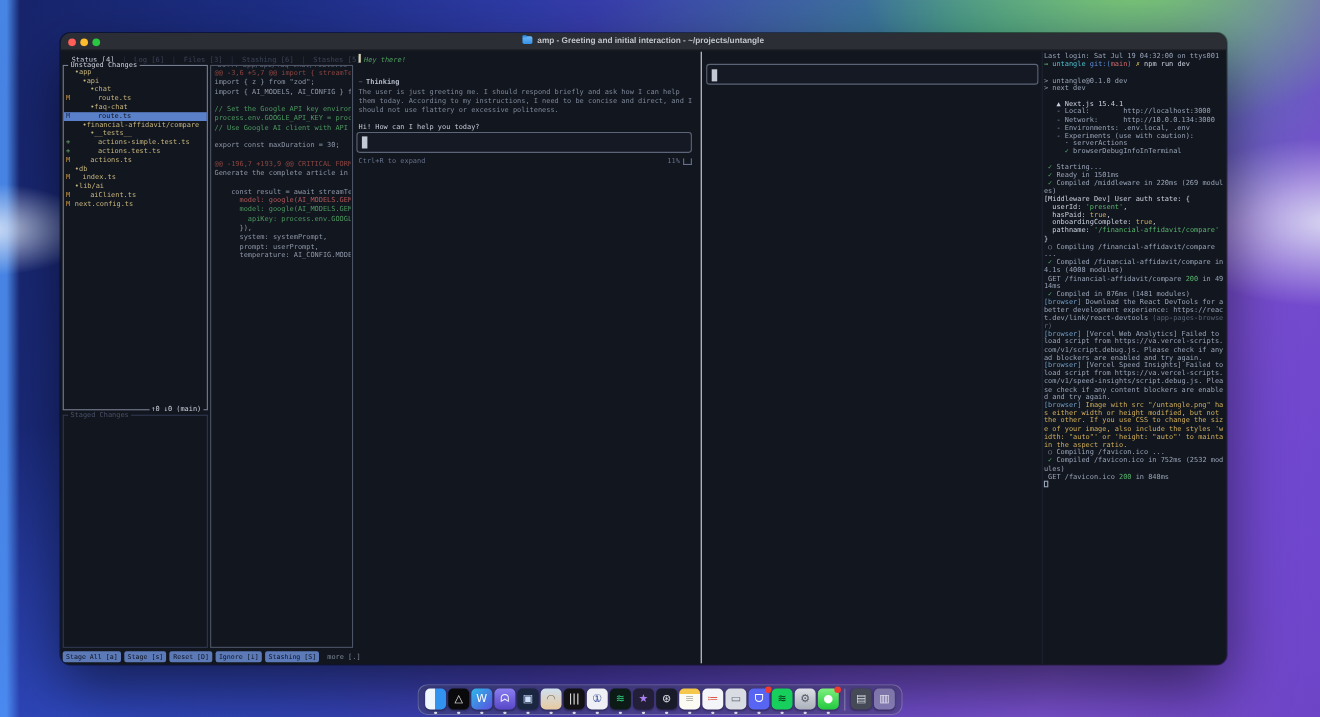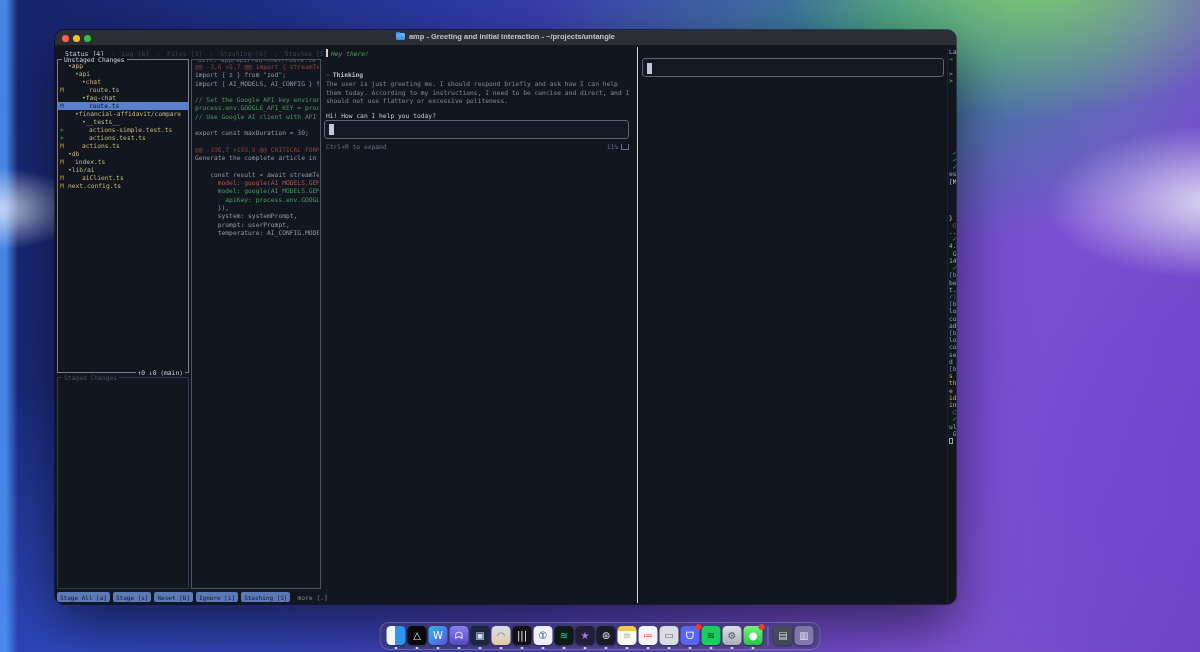--- a/index.html
+++ b/index.html
@@ -17,7 +17,7 @@
       linear-gradient(108deg,#17246a 0%,#1d2e85 18%,#2f3ba6 34%,#4f41bb 52%,#6c4bcb 68%,#7c52d3 82%,#6e44c4 100%);
   }
   
-  .window{position:absolute;left:55px;top:30px;width:901px;height:574px;background:#12161f;
+  .window{position:absolute;left:55px;top:30px;width:1060px;height:574px;background:#12161f;
     border-radius:9px;box-shadow:0 22px 55px rgba(0,0,0,.55),0 0 0 1px rgba(0,0,0,.45);overflow:hidden;}
   .titlebar{position:relative;height:16px;background:#2b2e35;border-bottom:1px solid #15171c;}
   .lights{position:absolute;left:7px;top:5px;display:flex;gap:4px;}

